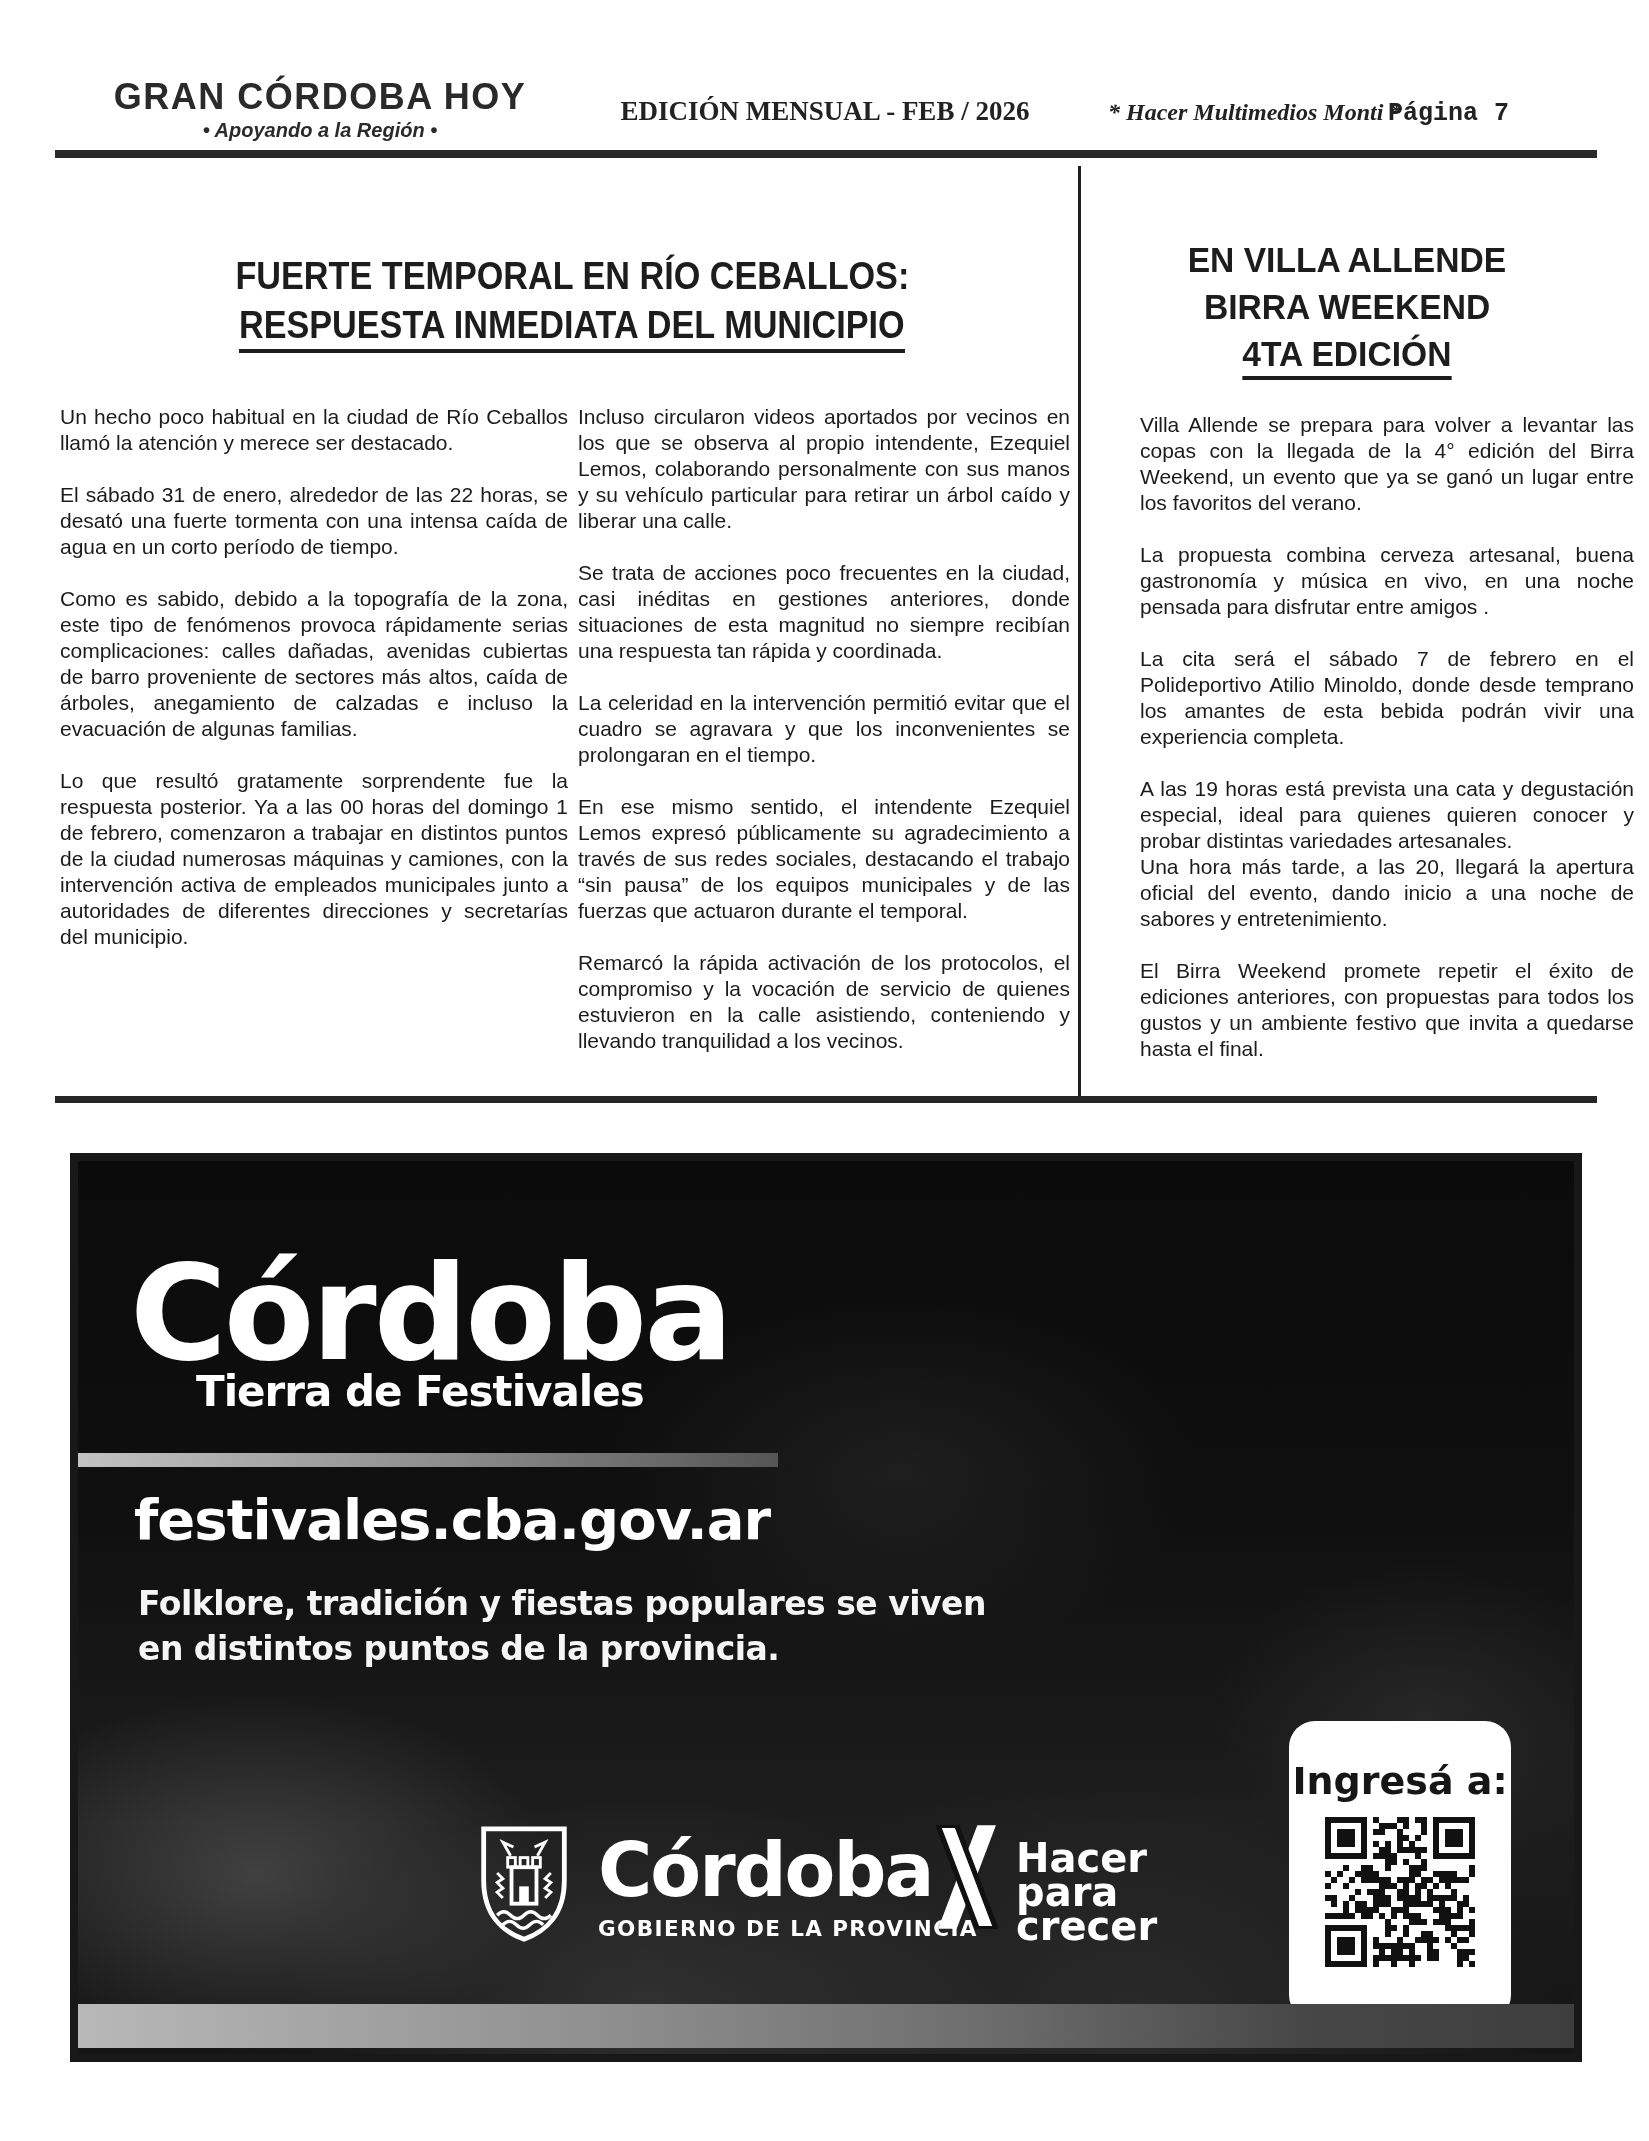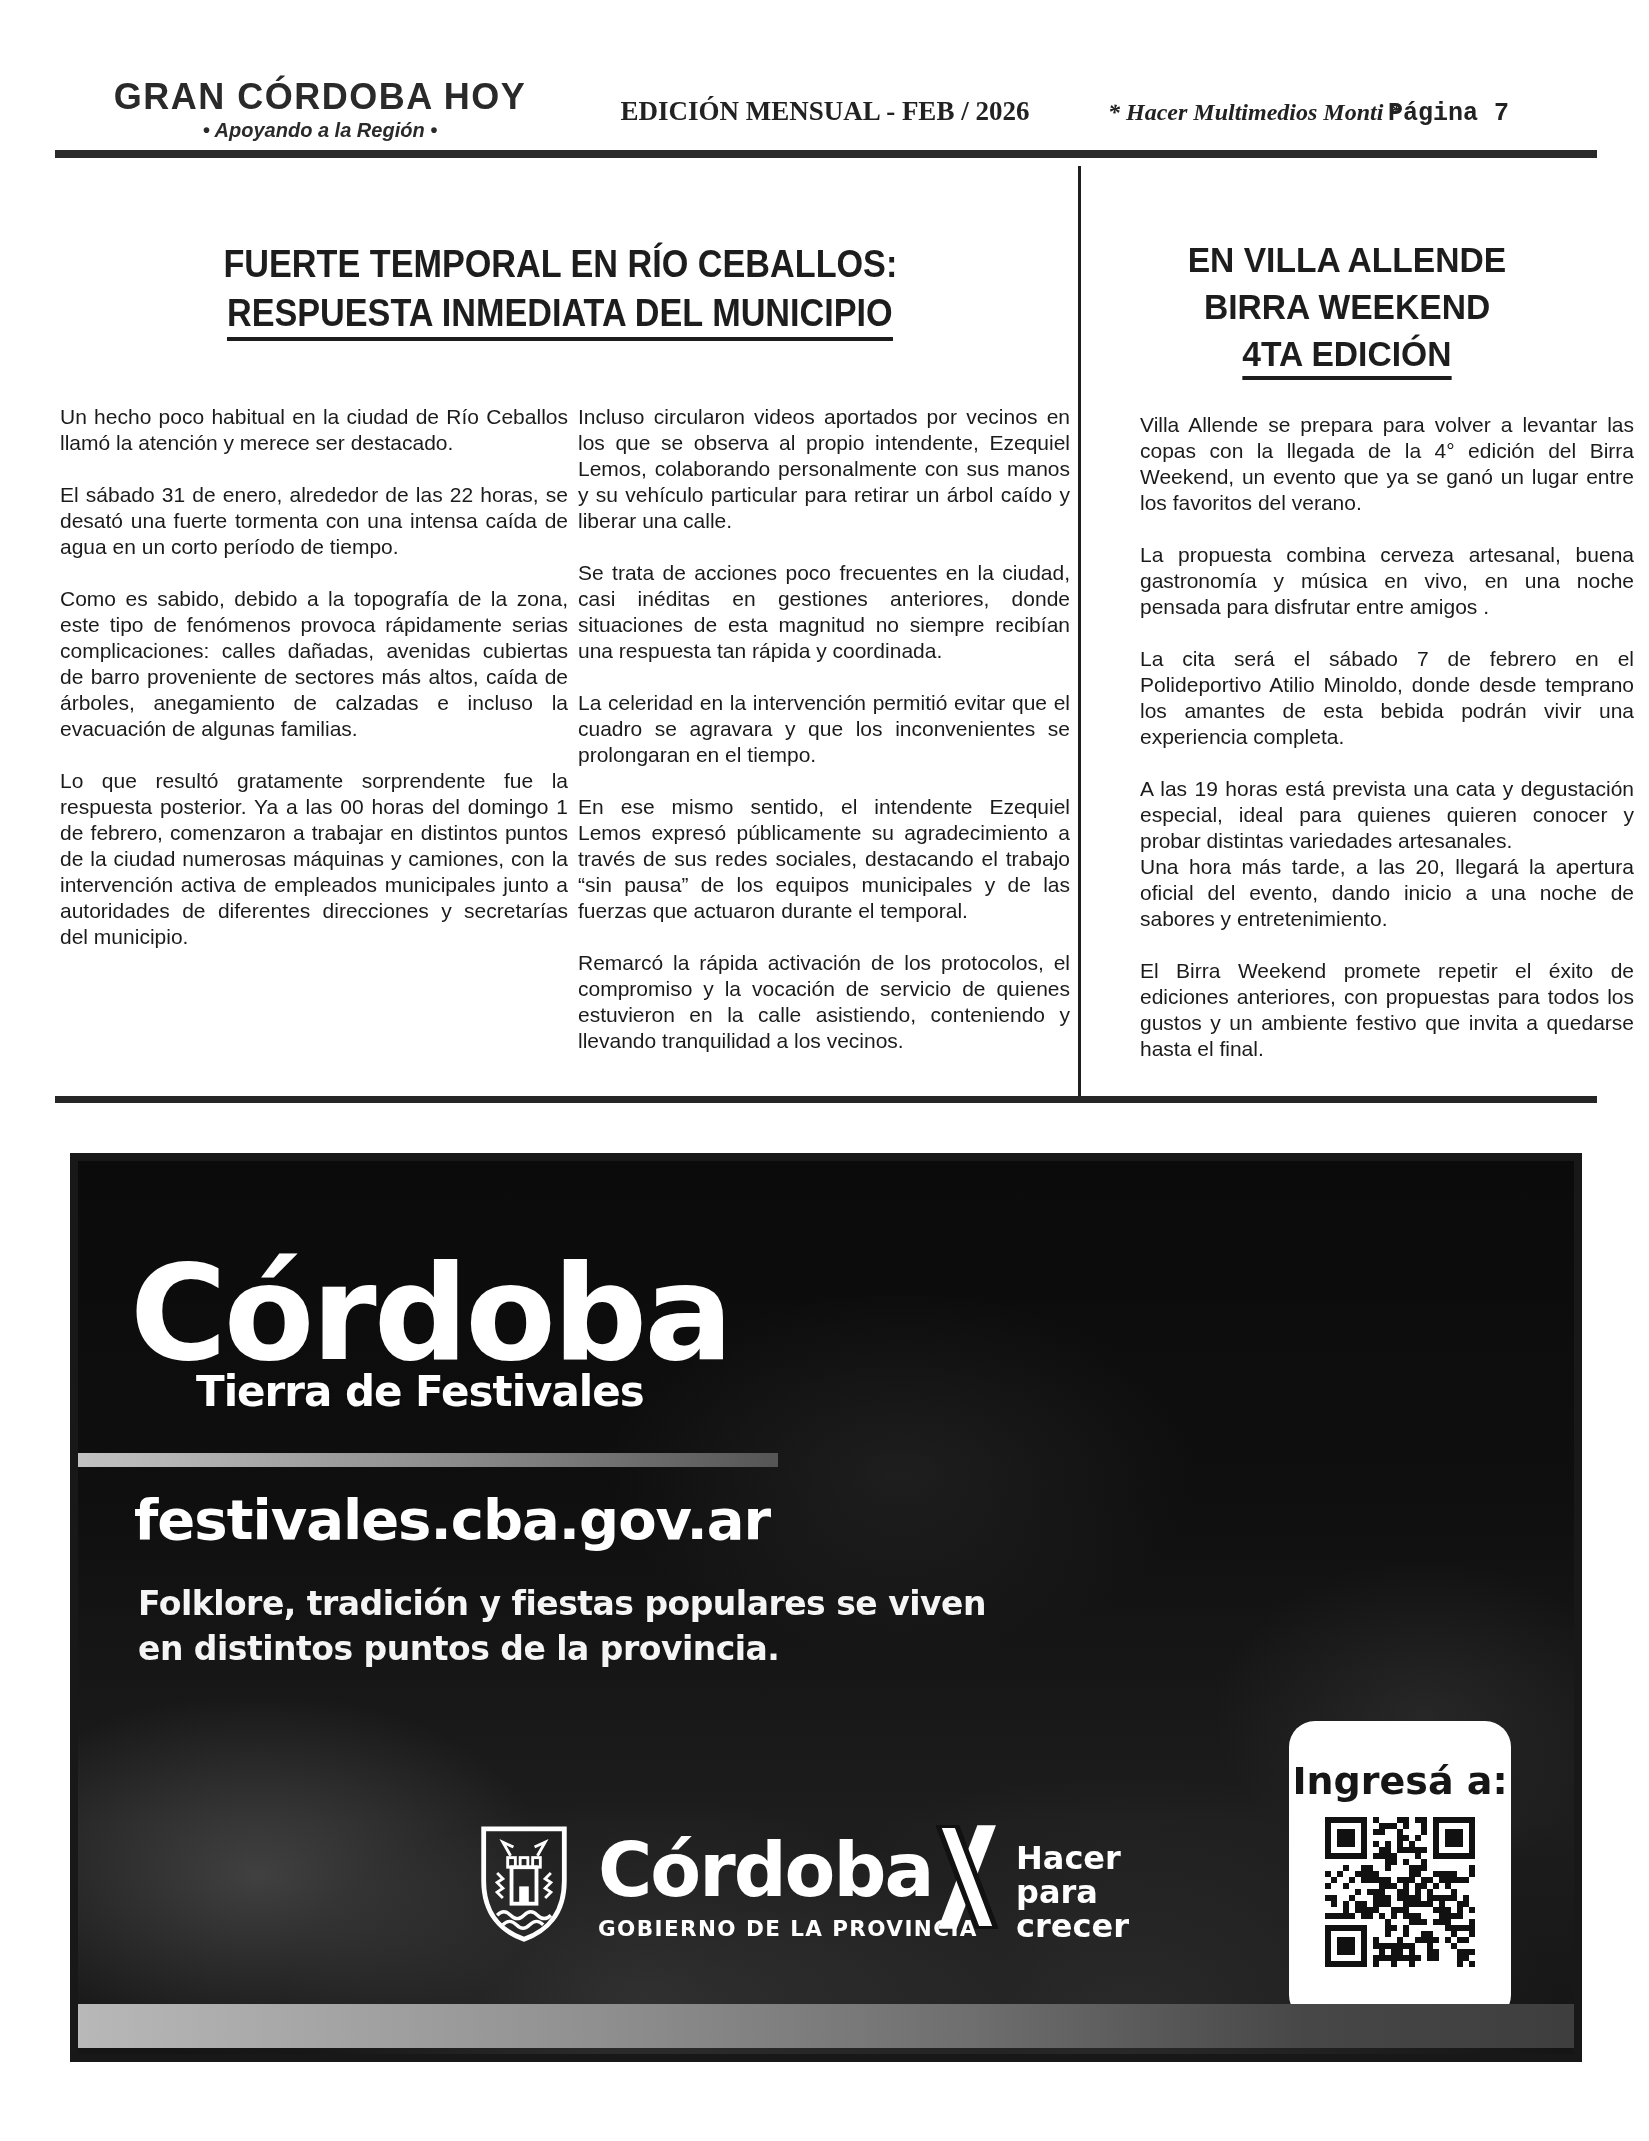--- a/index.html
+++ b/index.html
@@ -87,7 +87,7 @@
   <div class="divider-v"></div>
   <div class="bottom-rule"></div>
 
-  <h1 class="storm-title" style="margin:0;font-size:38px;">
+  <h1 class="storm-title" style="margin:12px;font-size:38px;">
     <span class="tline">FUERTE TEMPORAL EN RÍO CEBALLOS:</span><br>
     <span class="tline"><span class="underlined">RESPUESTA INMEDIATA DEL MUNICIPIO</span></span>
   </h1>

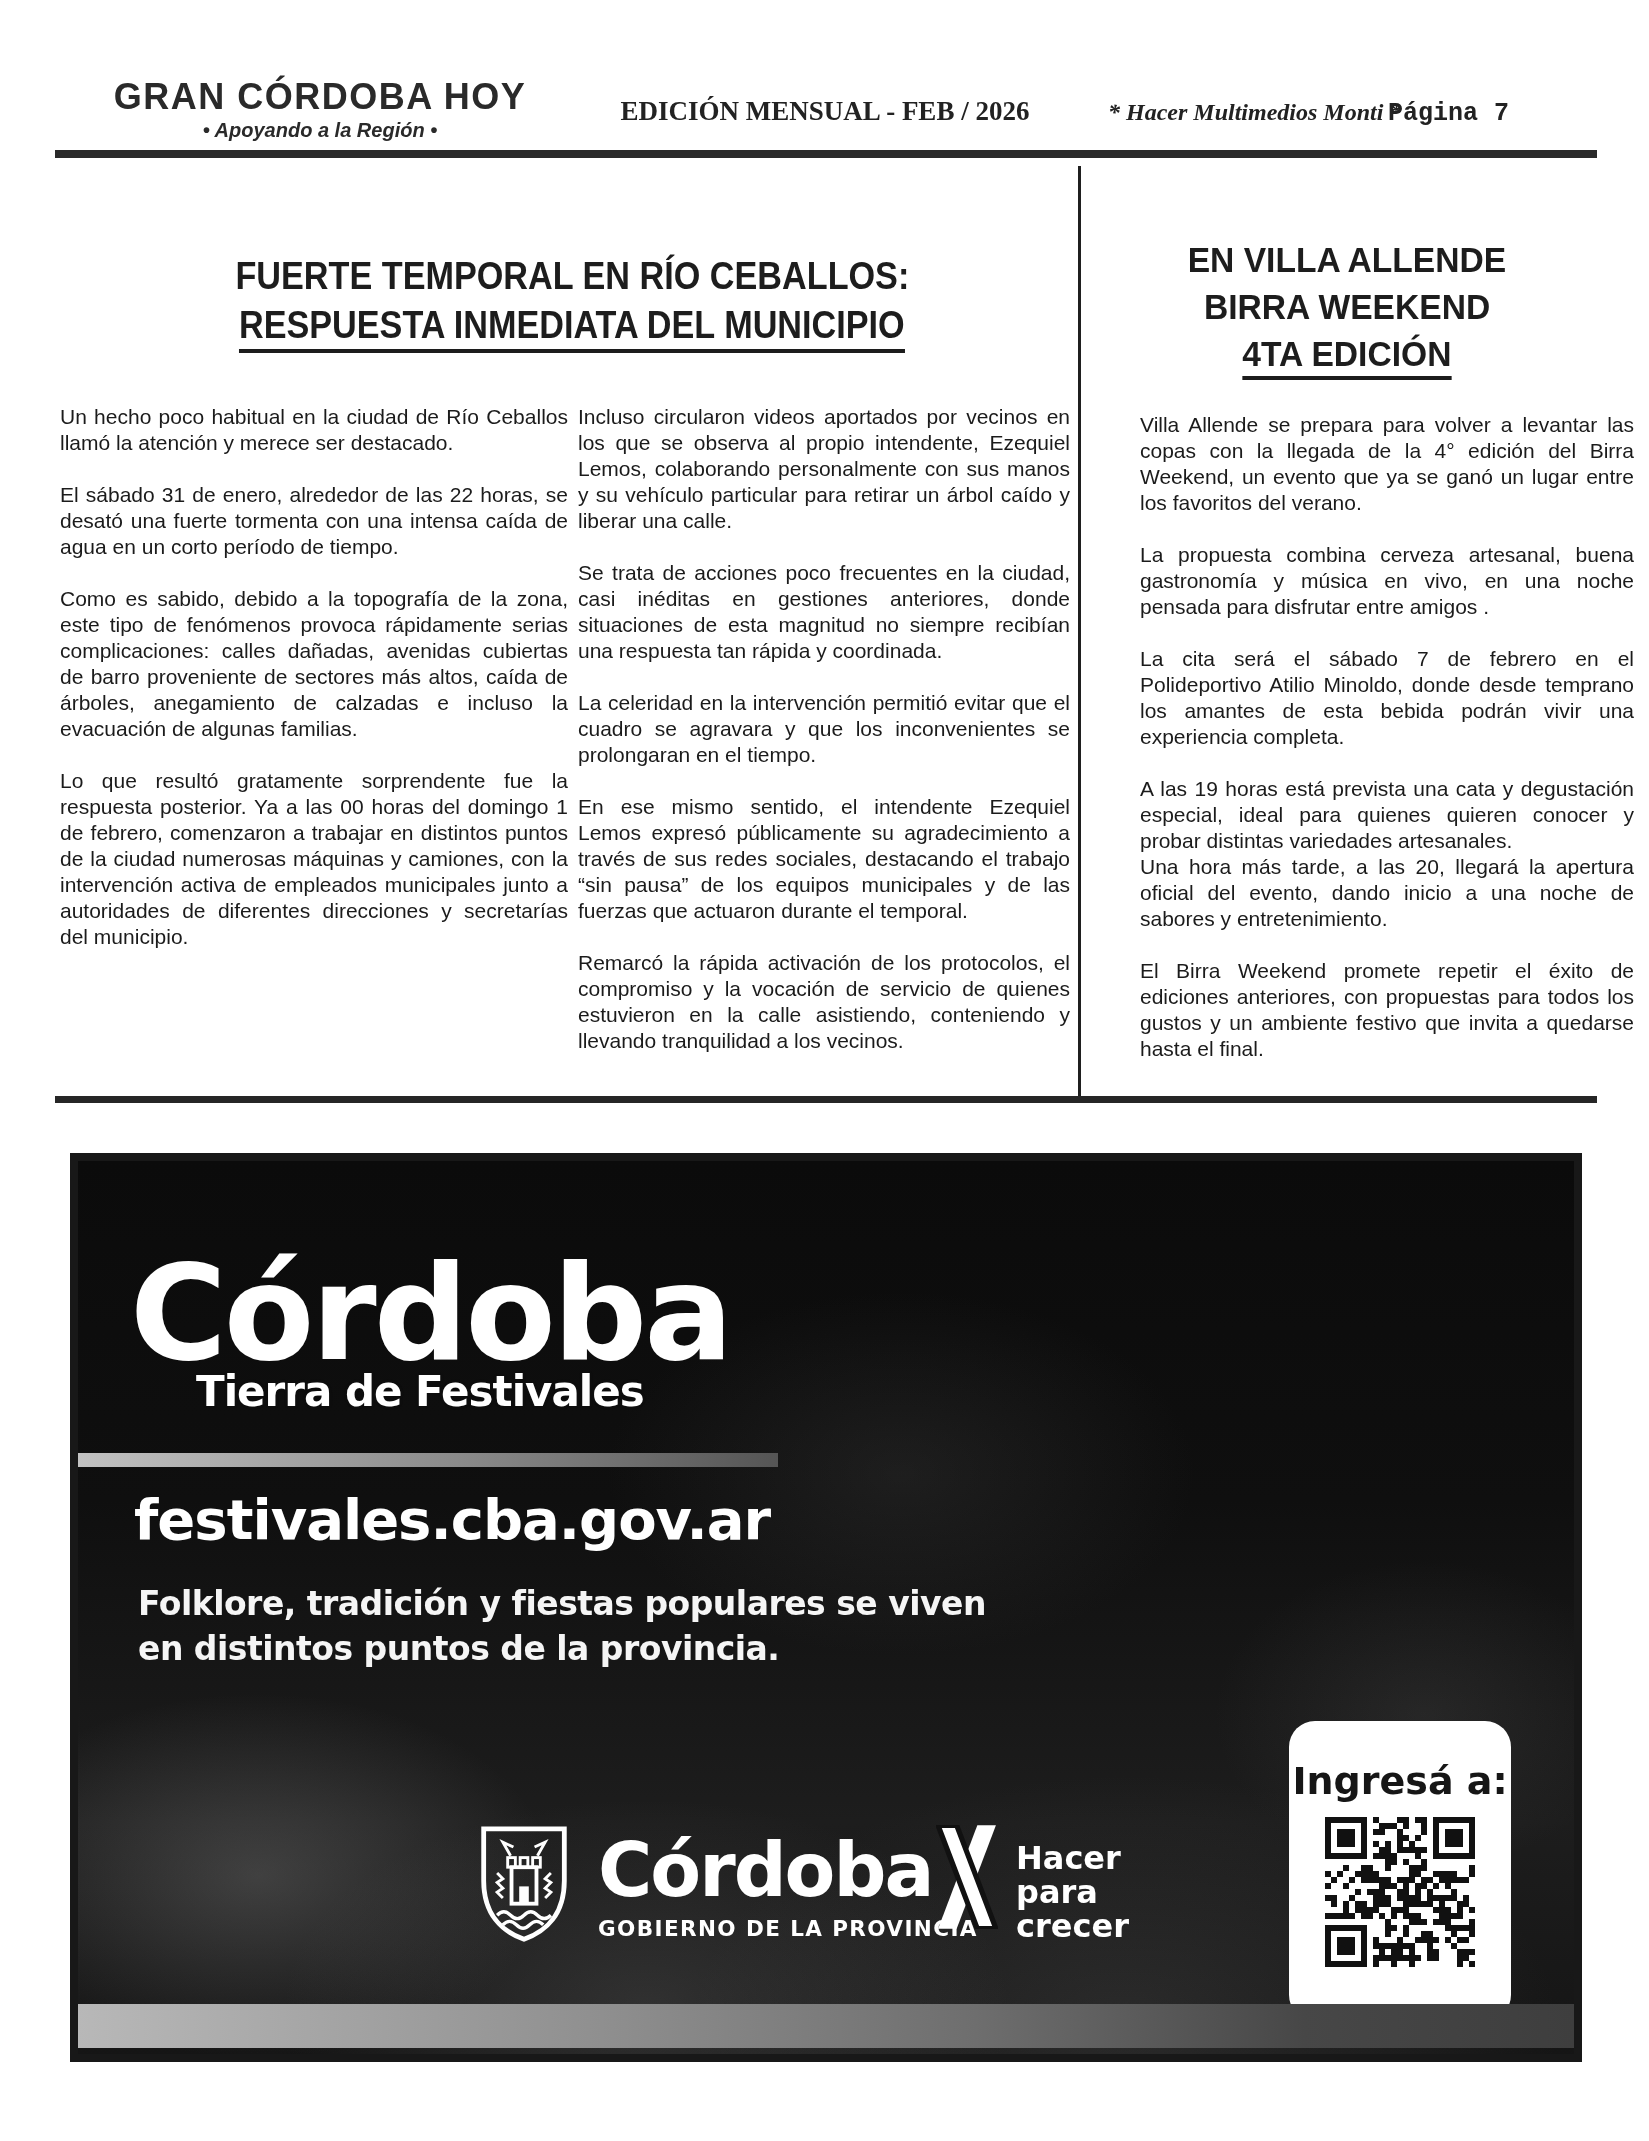--- a/index.html
+++ b/index.html
@@ -61,7 +61,7 @@
   .gov-name{font-size:74px;font-weight:bold;letter-spacing:-2px;line-height:1;}
   .gov-sub{font-size:21.5px;font-weight:bold;letter-spacing:1.4px;margin-top:9px;white-space:nowrap;}
   .xmark{position:absolute;left:858px;top:664px;}
-  .slogan{position:absolute;left:938px;top:680px;font-size:32px;font-weight:bold;color:#ffffff;
+  .slogan{position:absolute;left:938px;top:680px;font-size:40px;font-weight:bold;color:#ffffff;
           line-height:34px;white-space:pre-line;}
   .qr-card{position:absolute;left:1211px;top:560px;width:222px;height:300px;background:#ffffff;
            border-radius:26px;z-index:2;text-align:center;}

